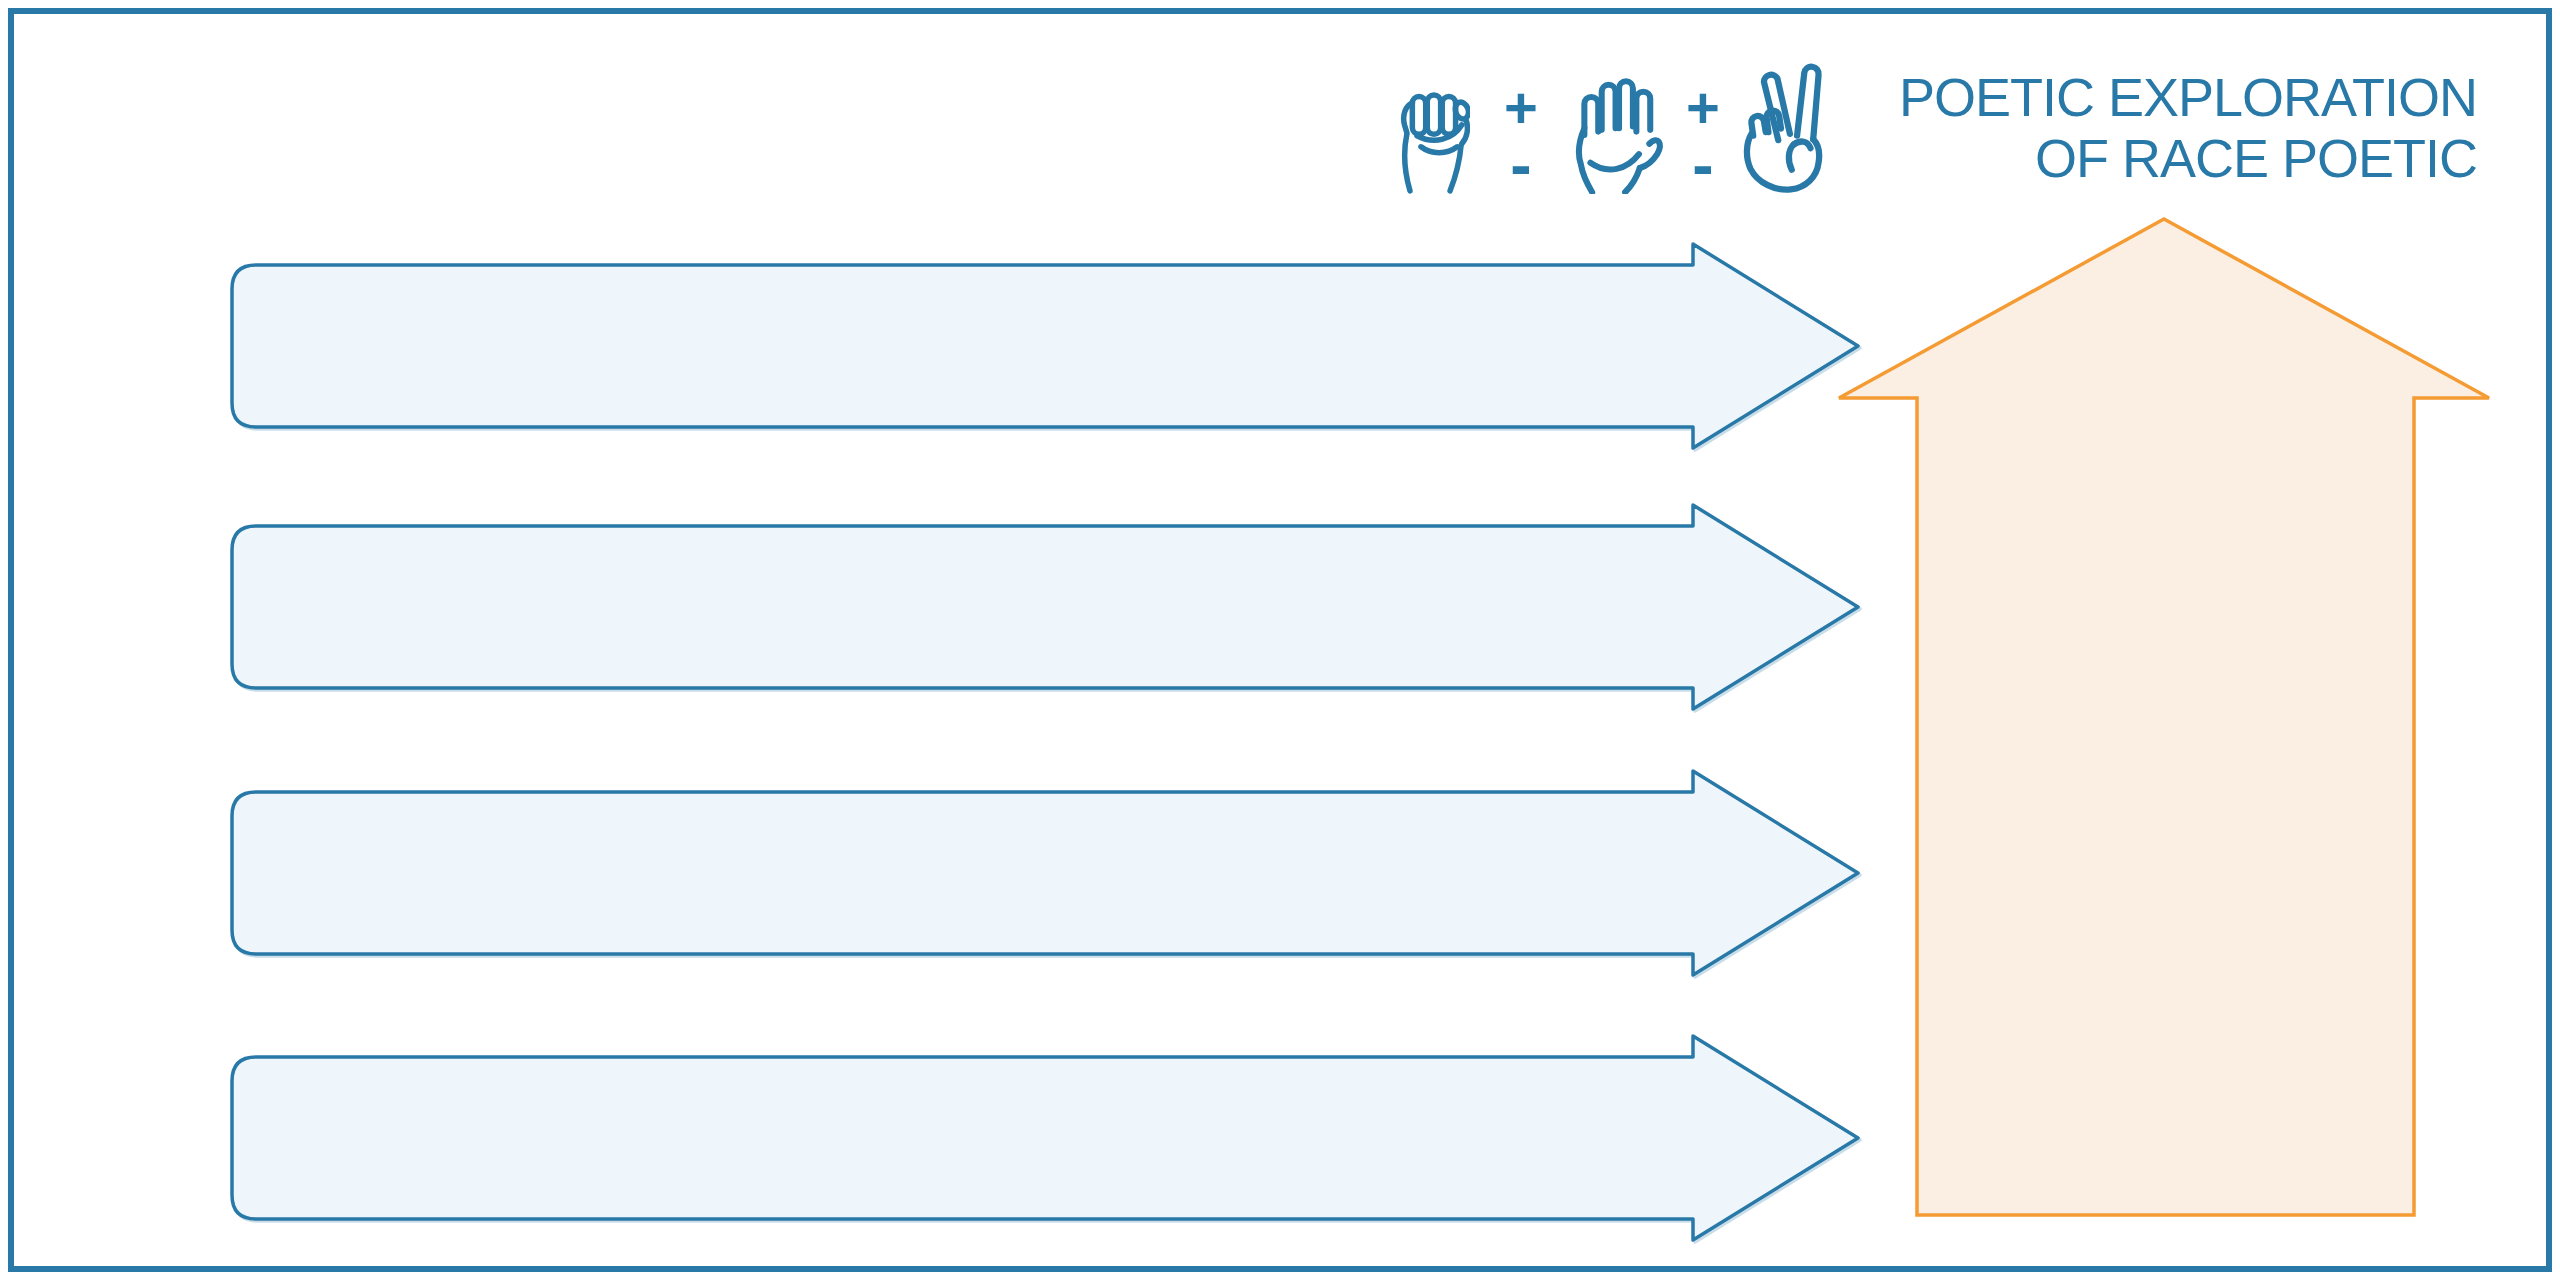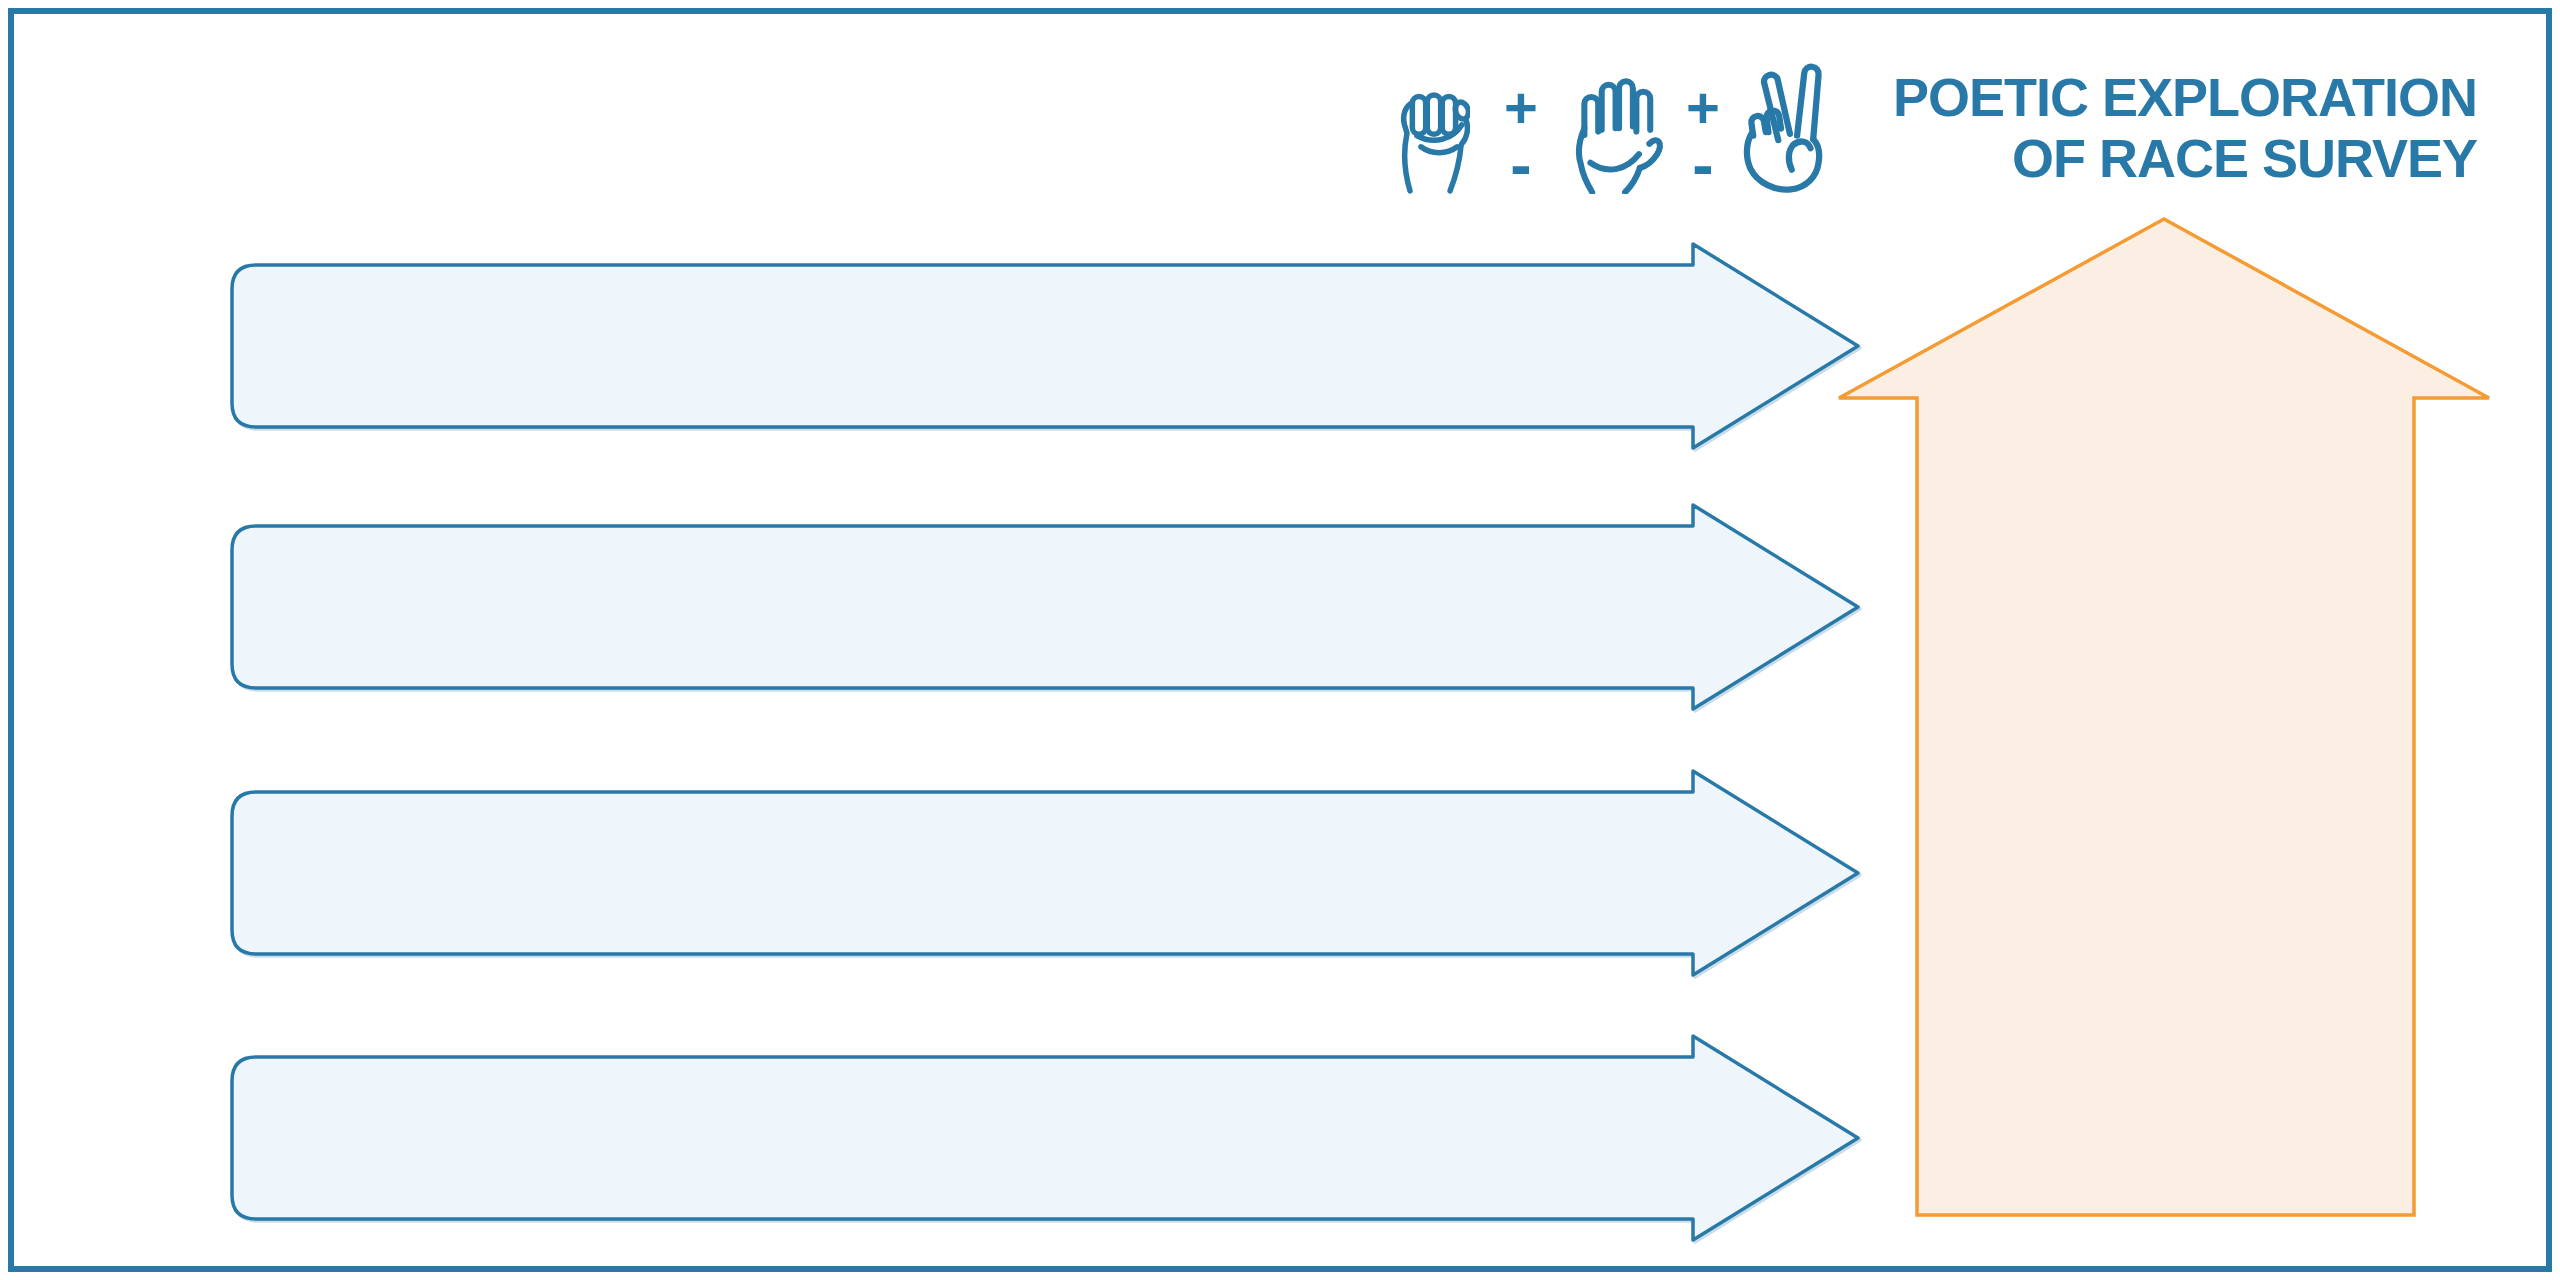--- a/index.html
+++ b/index.html
@@ -29,7 +29,7 @@
   .op-plus{font-size:58px;line-height:52px;}
   .op-minus{font-size:64px;line-height:46px;margin-top:8px;}
   .title{position:absolute;top:67px;right:83px;text-align:right;color:var(--accent-blue);
-         font-weight:bold;font-size:54px;line-height:61px;letter-spacing:-1px;white-space:nowrap;}
+         font-weight:normal;font-size:54px;line-height:61px;letter-spacing:-1px;white-space:nowrap;}
 
   
   .h-arrow{position:absolute;left:114px;width:1748px;height:212px;}

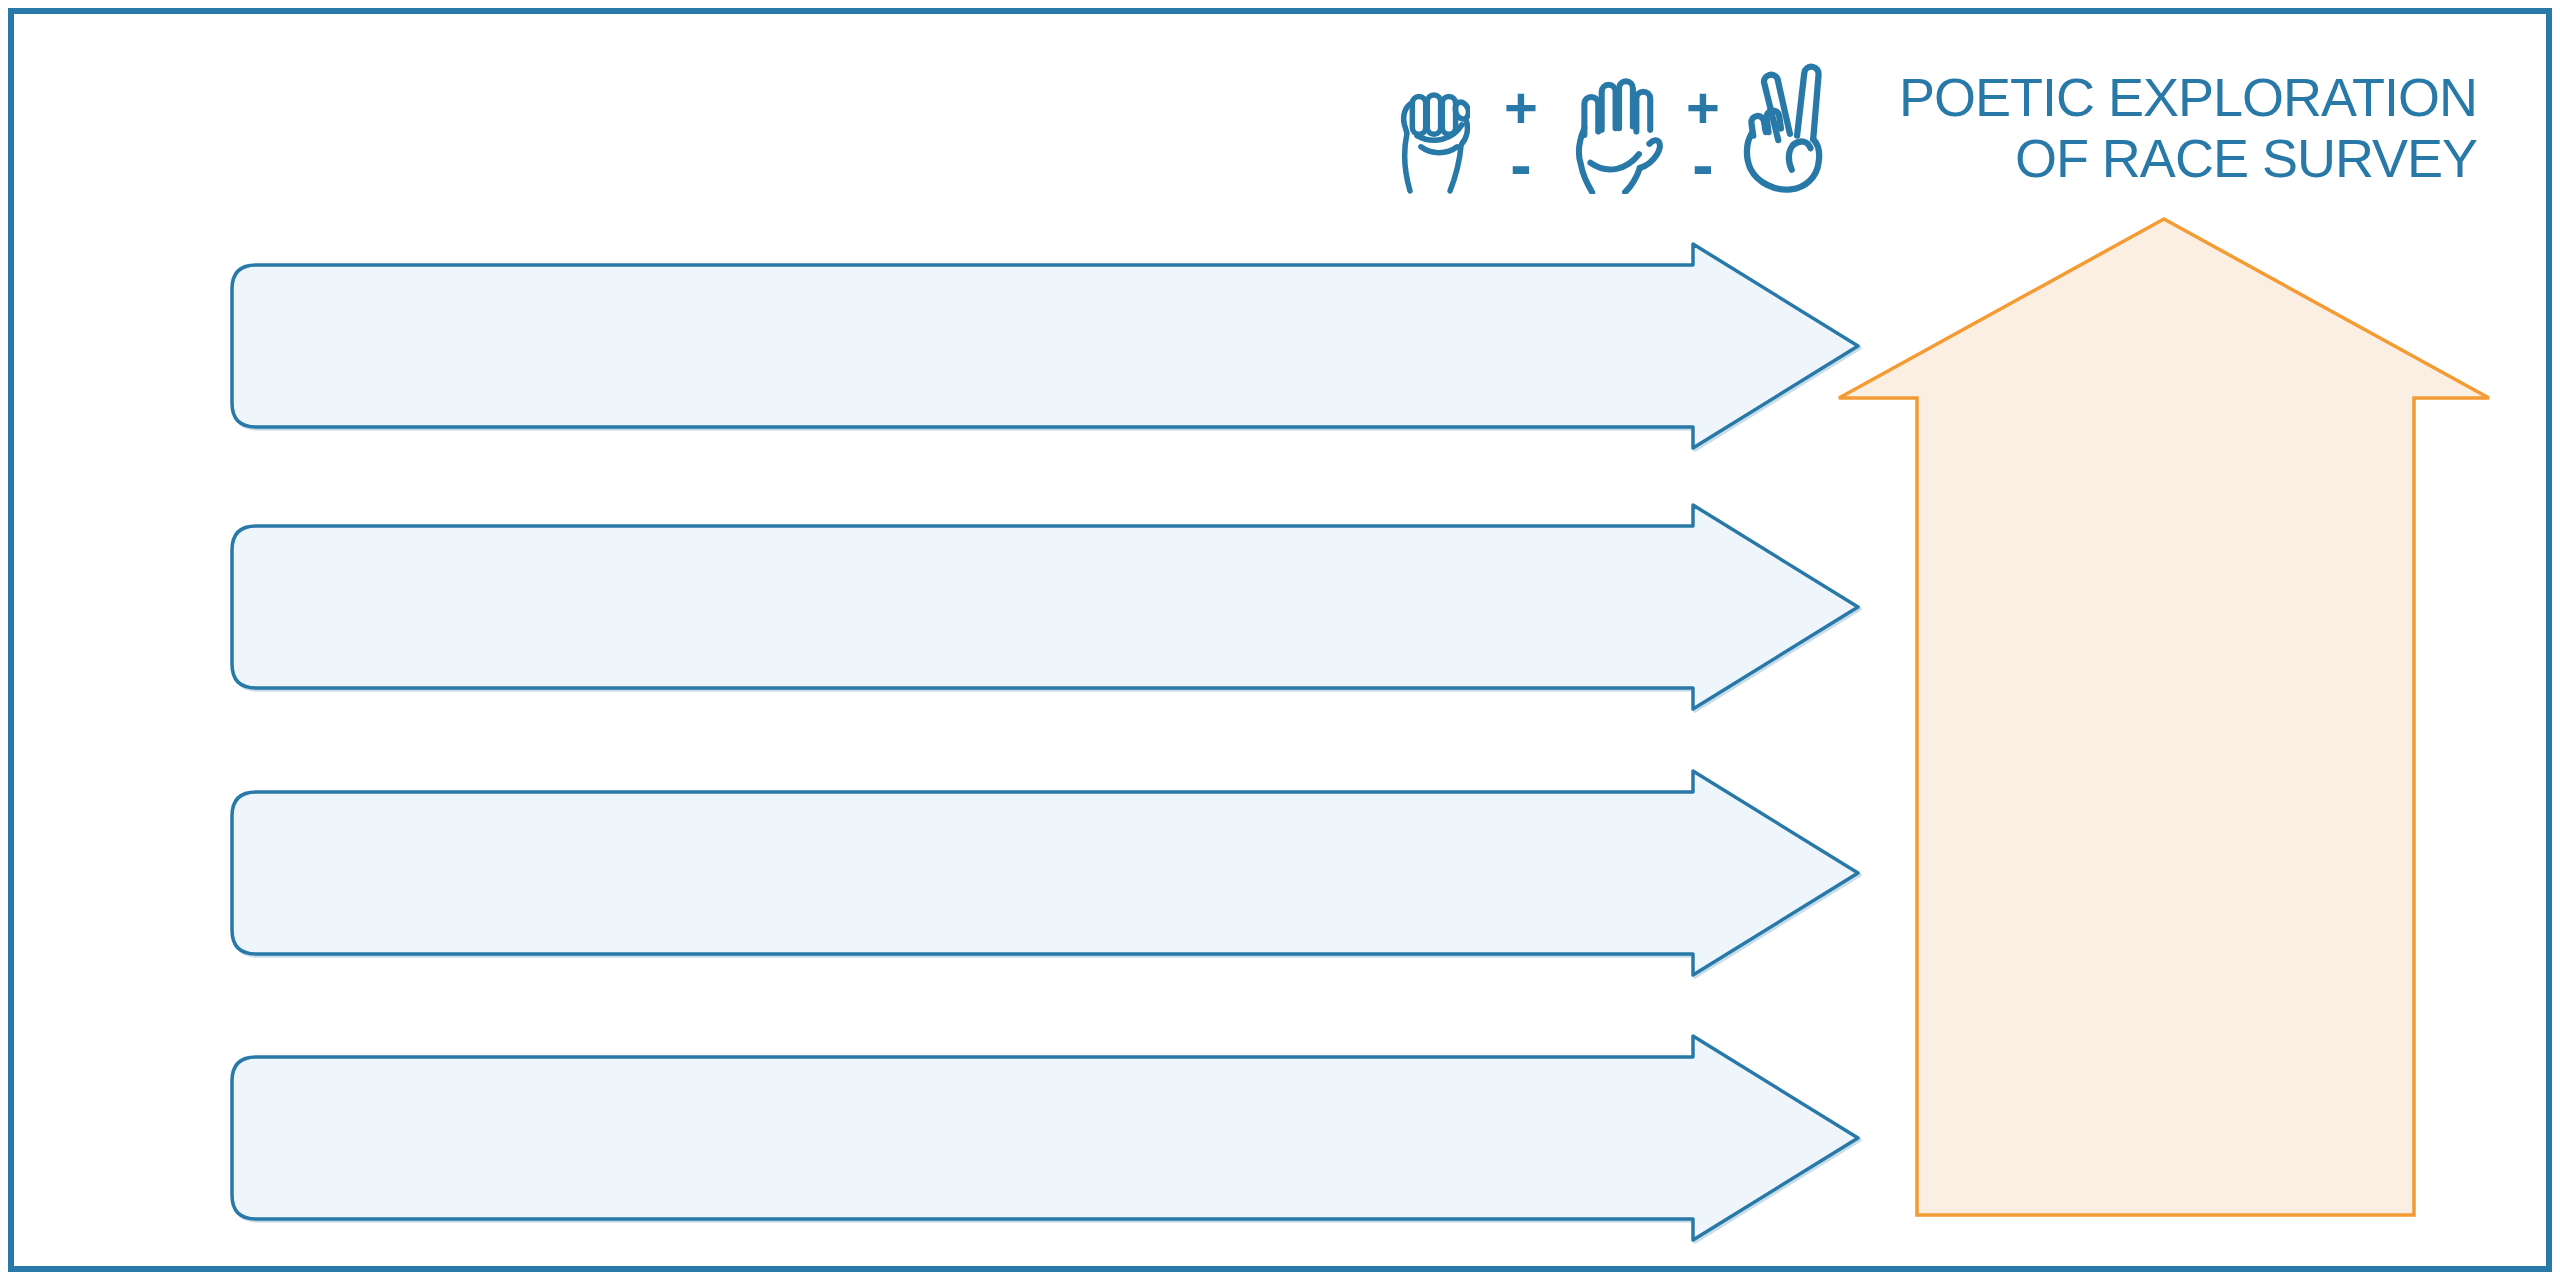--- a/index.html
+++ b/index.html
@@ -114,7 +114,7 @@
 
   <div class="title">
     <div>POETIC EXPLORATION</div>
-    <div>OF RACE SURVEY</div>
+    <div>OF RACE POETIC</div>
   </div>
 
   <div class="h-arrow h-arrow-1">

